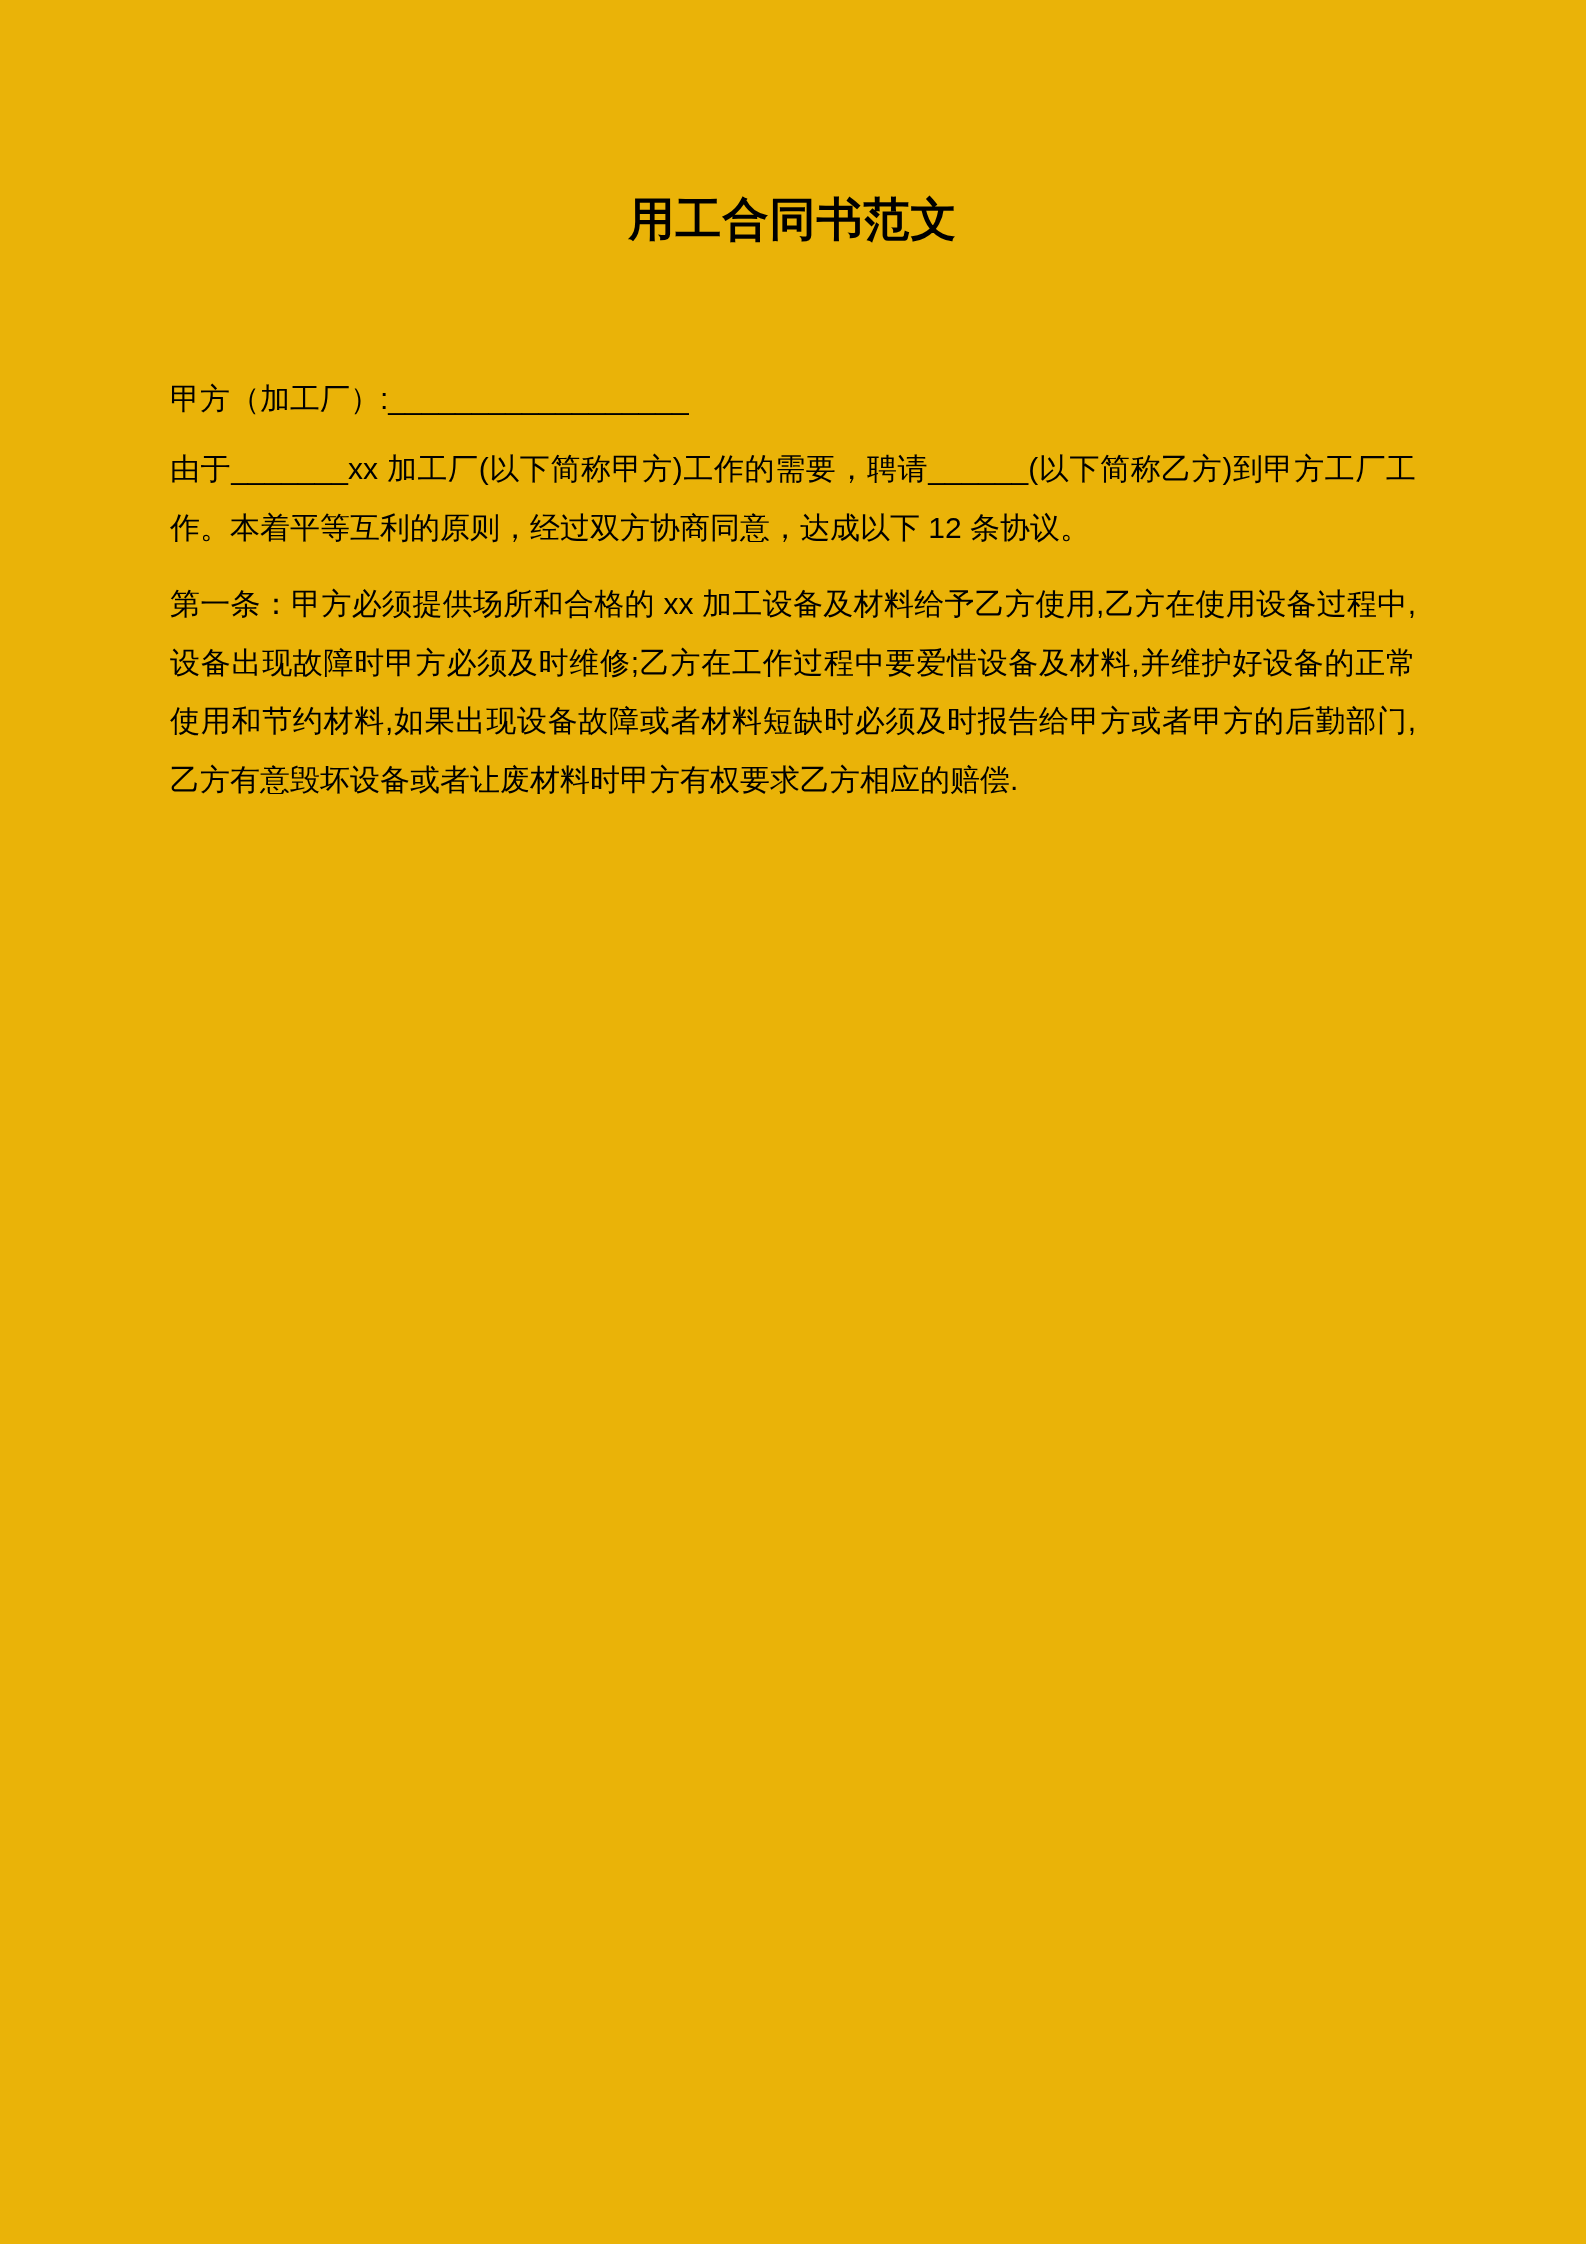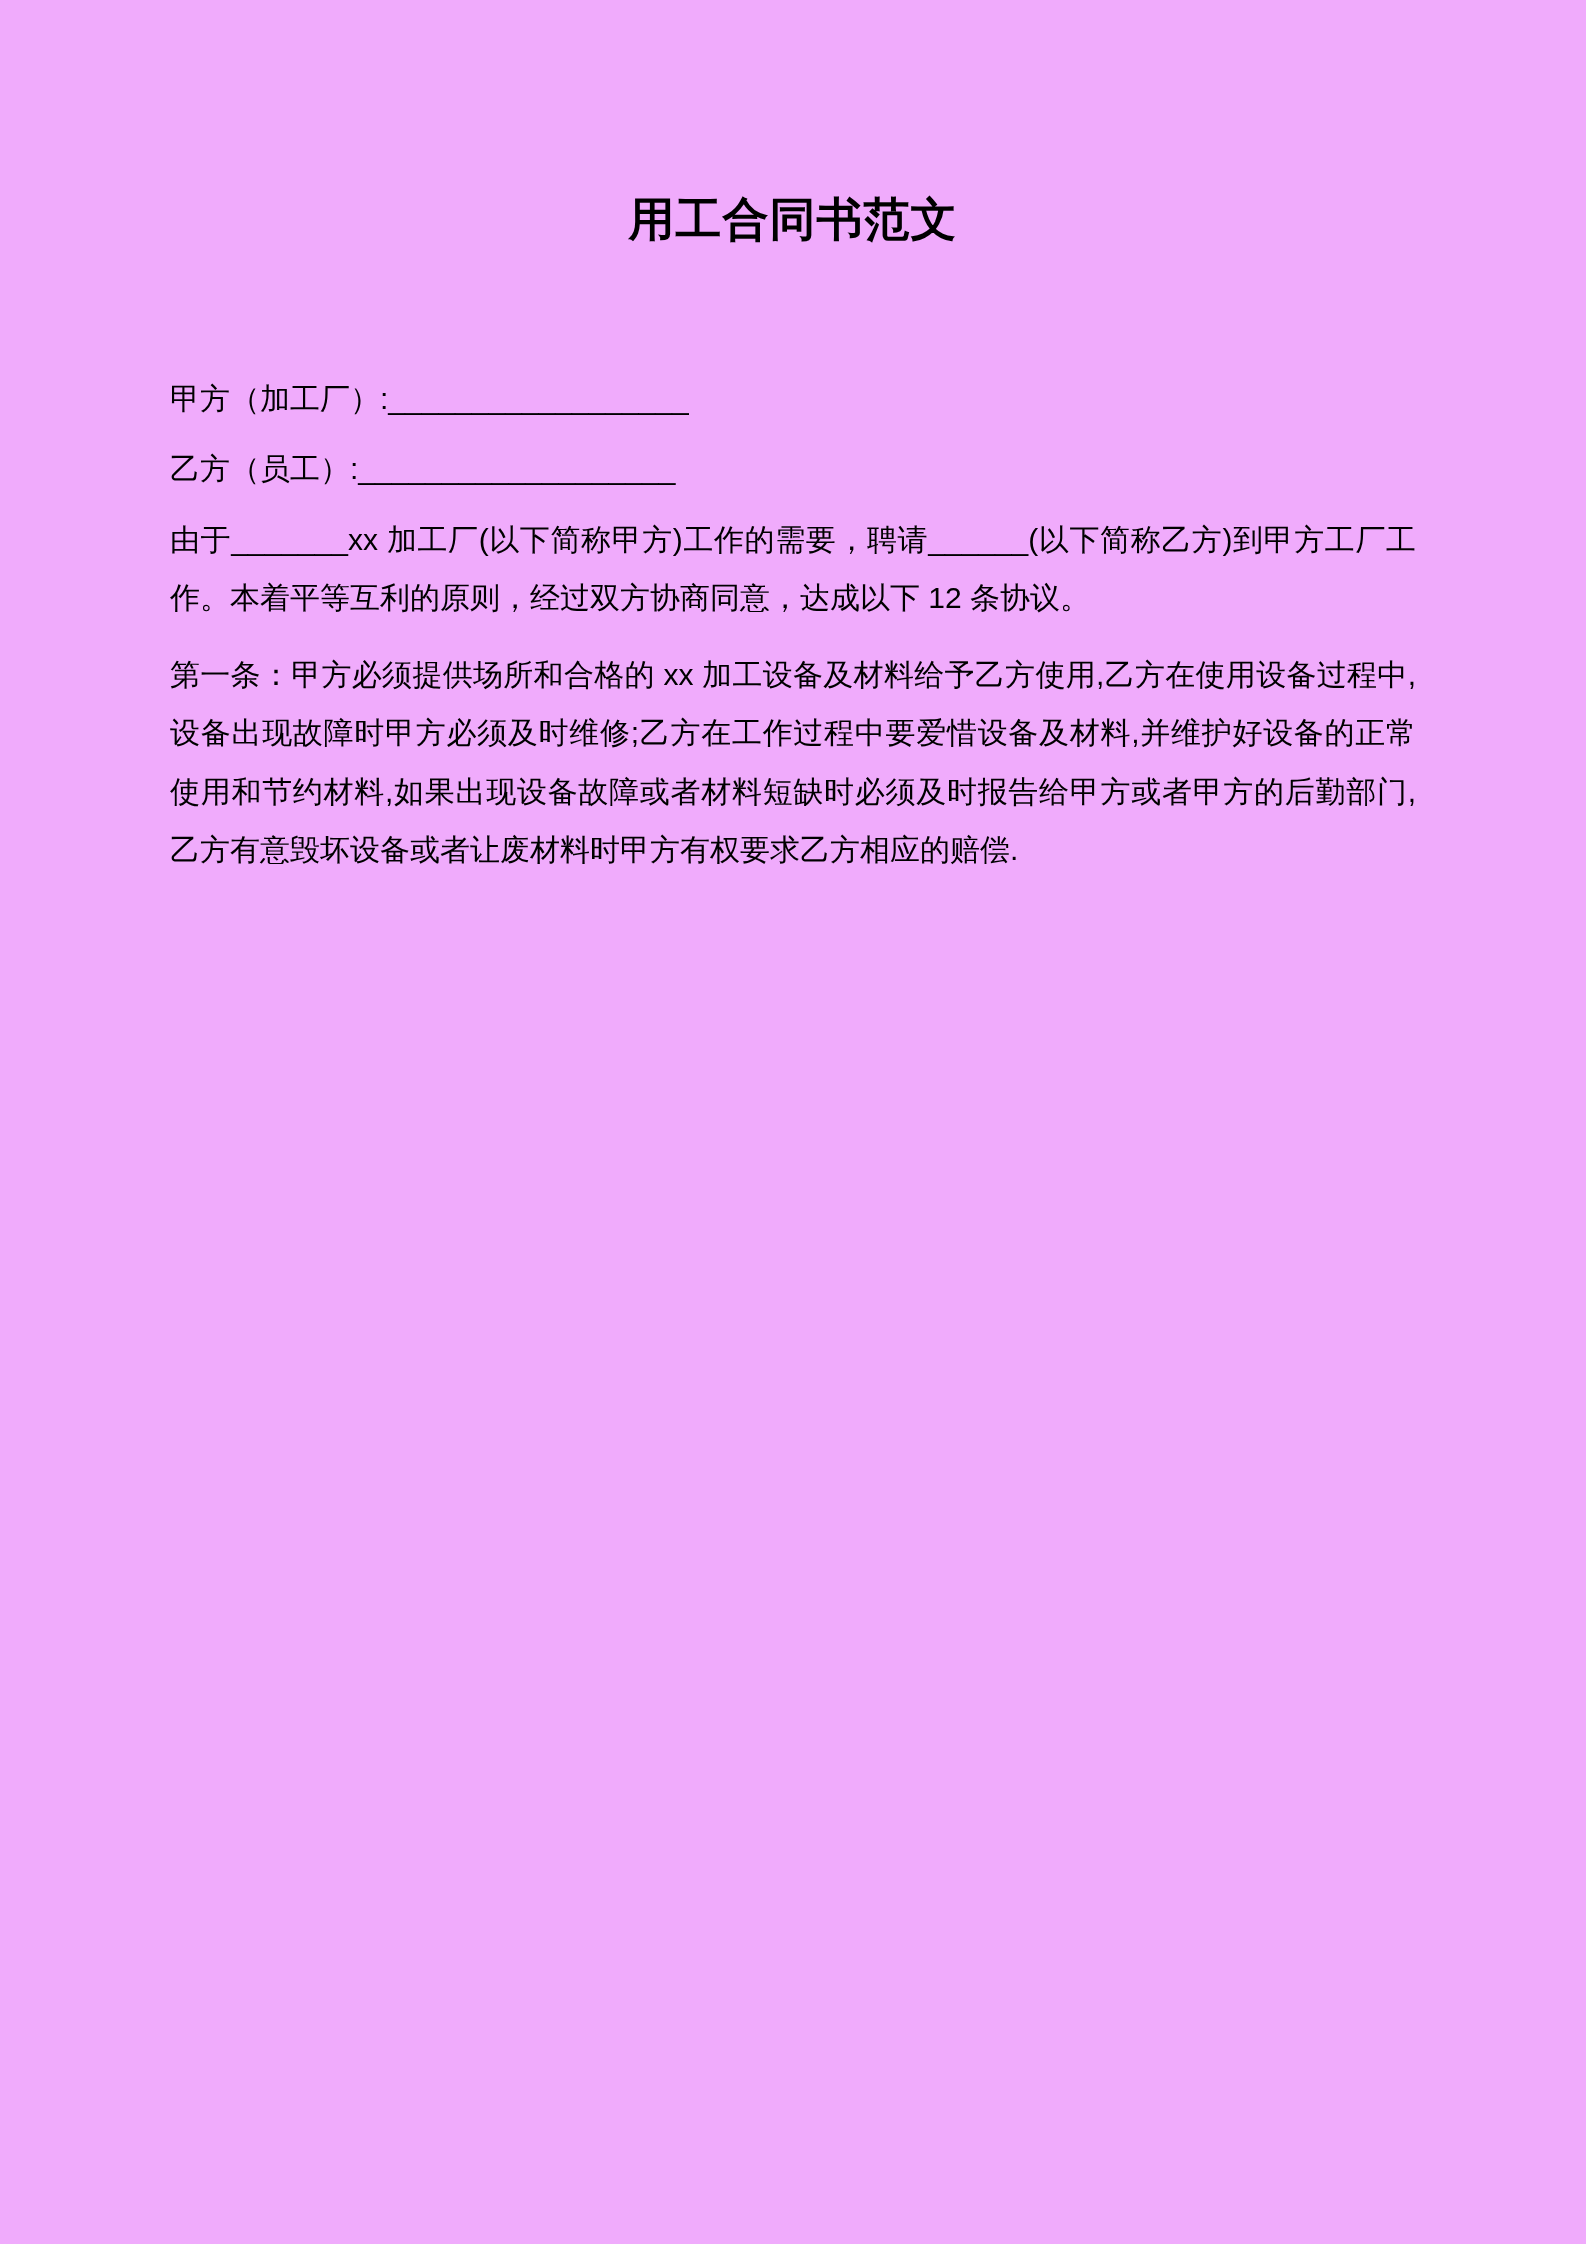--- a/index.html
+++ b/index.html
@@ -18,7 +18,7 @@
     min-height: 2244px;
     box-sizing: border-box;
     padding: 150px 170px 60px 170px;
-    background: #f0abfc;
+    background: #eab308;
   }
   .doc-title {
     font-size: 46px;

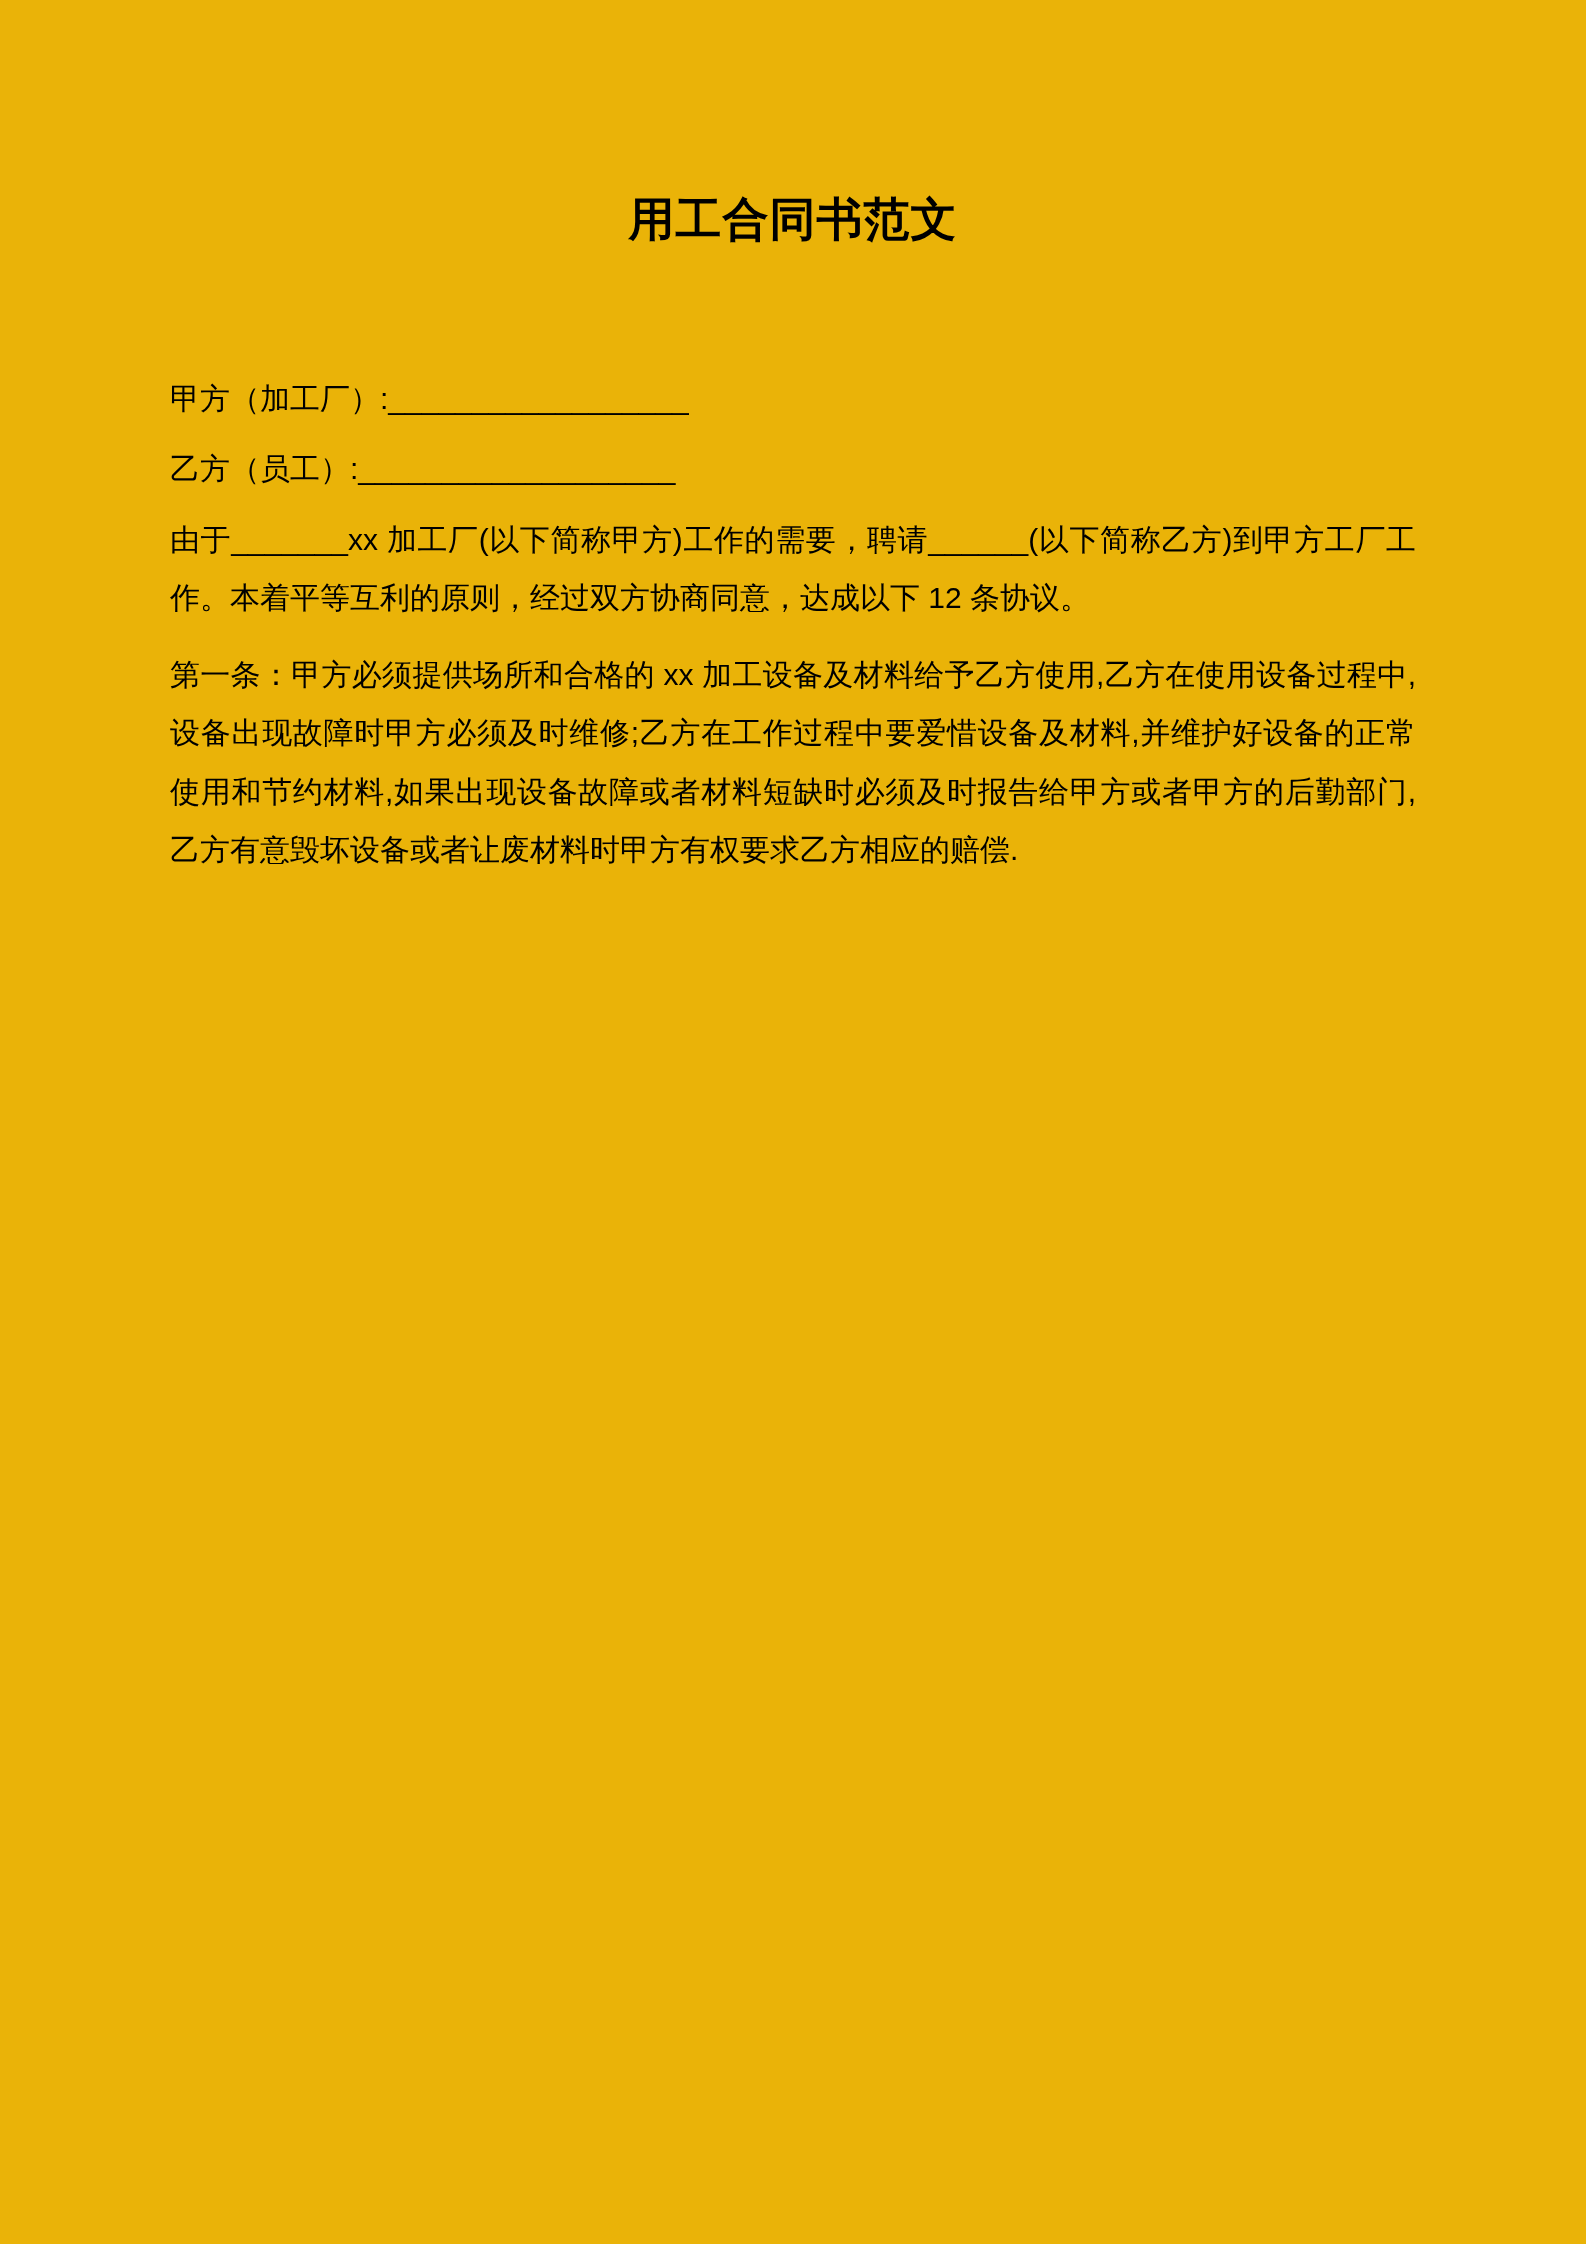--- a/index.html
+++ b/index.html
@@ -56,7 +56,6 @@
 
   <div class="body-block">
     <p class="para tight">甲方（加工厂）:__________________</p>
-    <p class="para tight">乙方（员工）:___________________</p>
     <p class="para">由于_______xx 加工厂(以下简称甲方)工作的需要，聘请______(以下简称乙方)到甲方工厂工作。本着平等互利的原则，经过双方协商同意，达成以下 12 条协议。</p>
     <p class="para">第一条：甲方必须提供场所和合格的 xx 加工设备及材料给予乙方使用,乙方在使用设备过程中,设备出现故障时甲方必须及时维修;乙方在工作过程中要爱惜设备及材料,并维护好设备的正常使用和节约材料,如果出现设备故障或者材料短缺时必须及时报告给甲方或者甲方的后勤部门,乙方有意毁坏设备或者让废材料时甲方有权要求乙方相应的赔偿.</p>
   </div>

